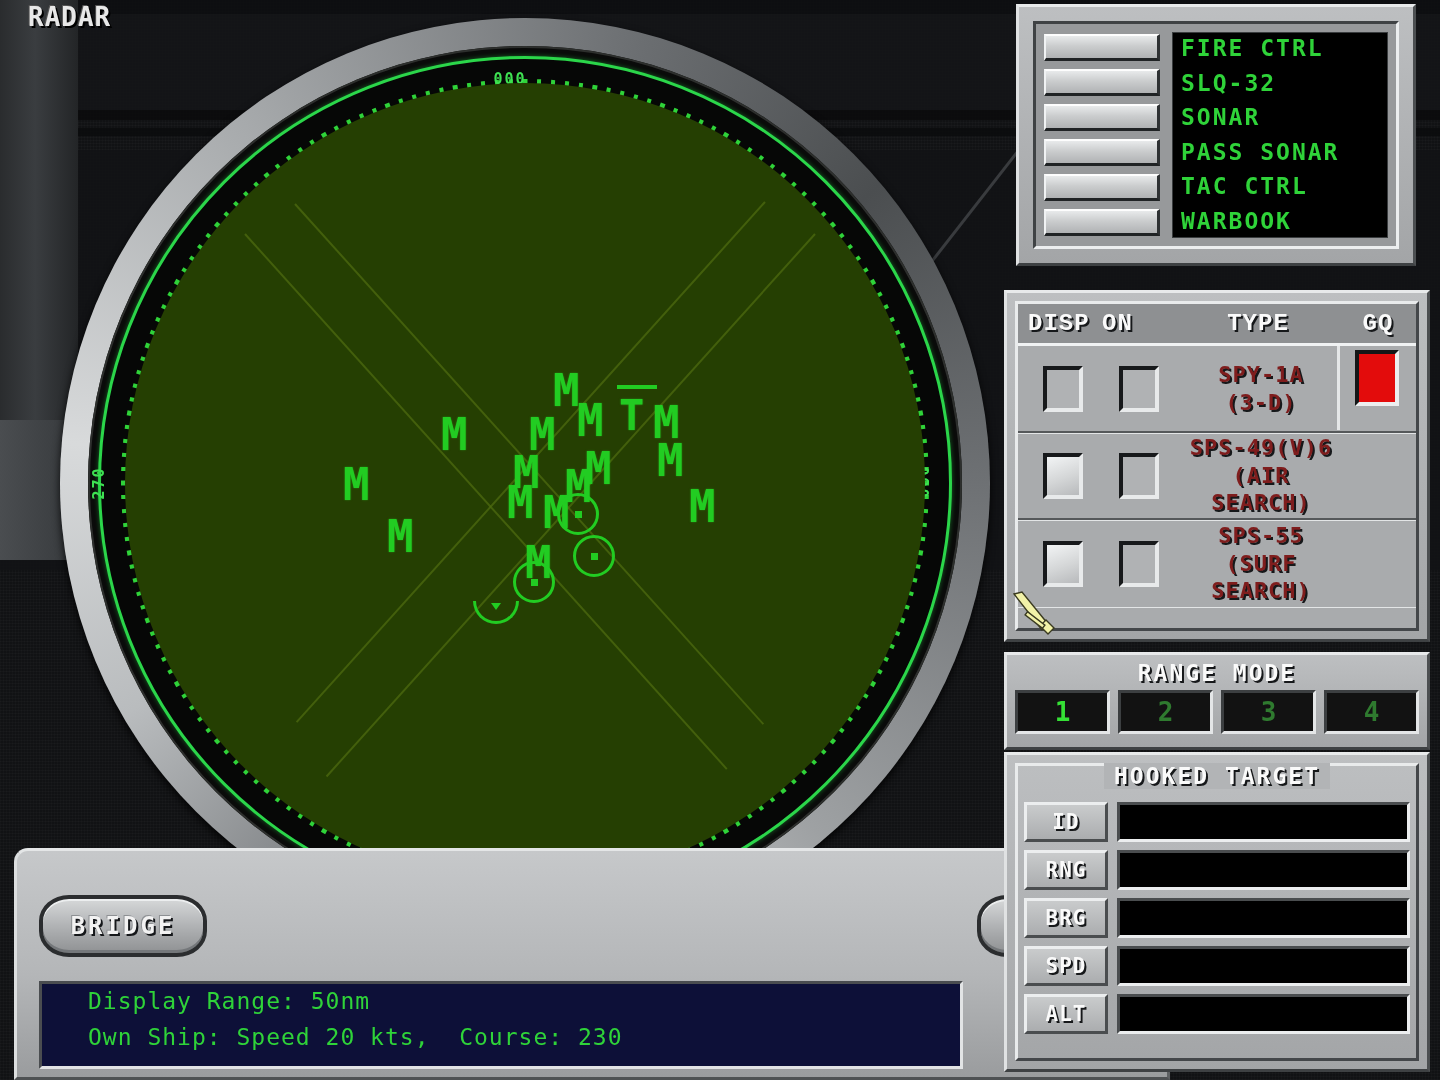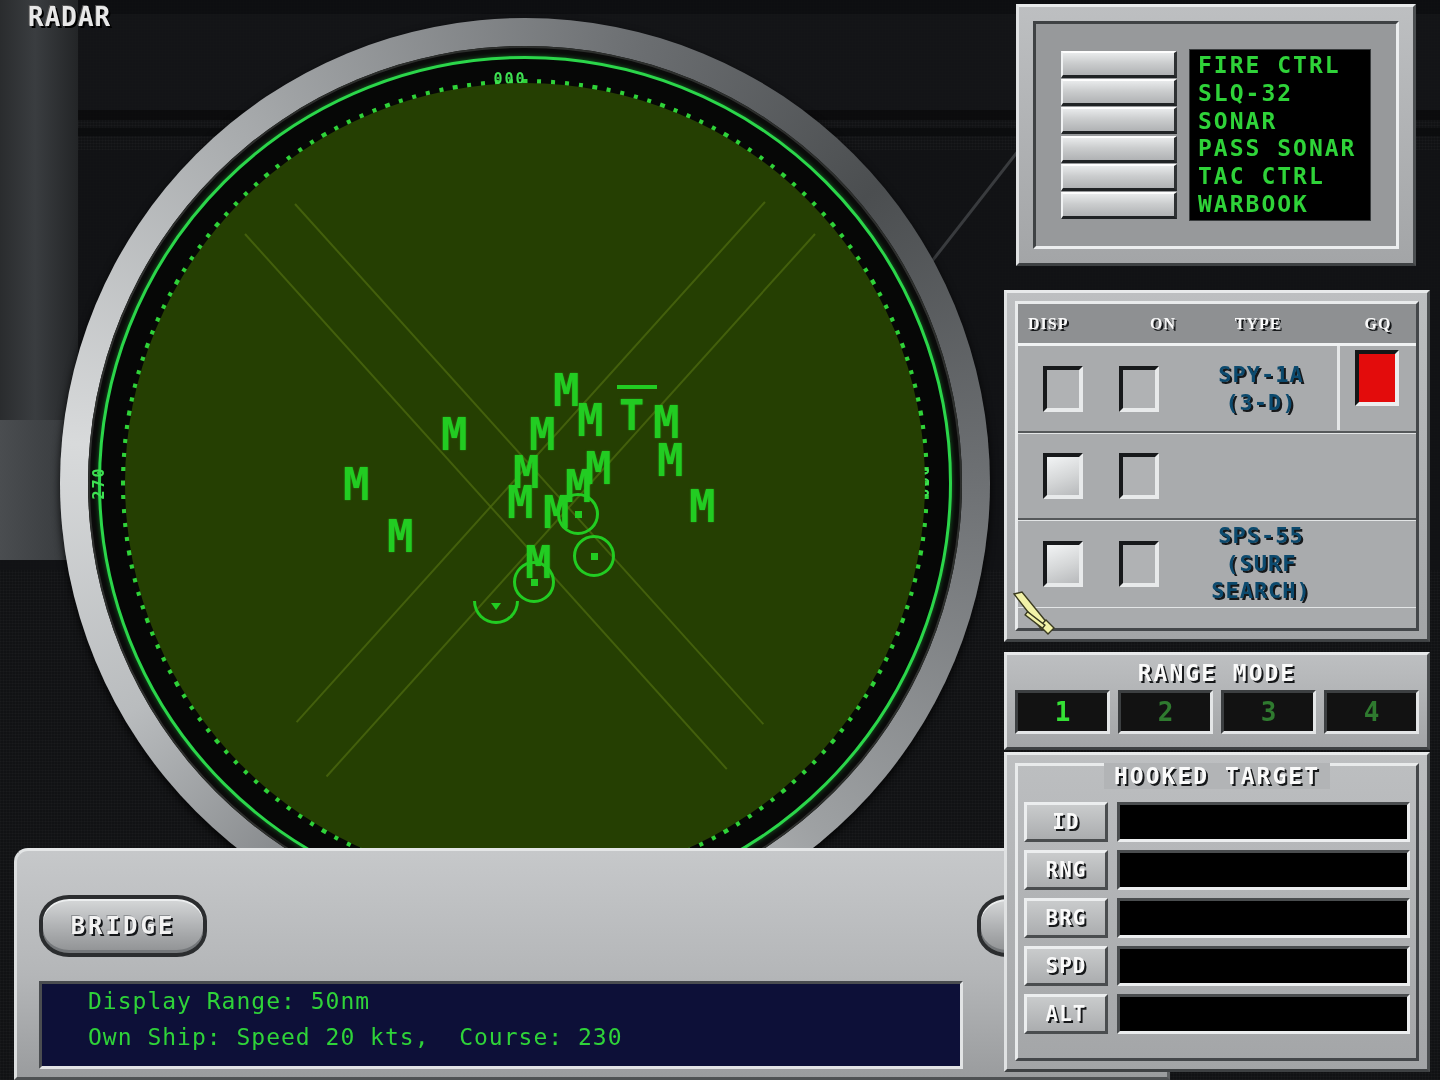--- a/index.html
+++ b/index.html
@@ -224,7 +224,7 @@
     width: 100%; height: 100%;
     background: #97999b;
     display: flex;
-    padding: 25px;
+    padding: 8px;
     border-top: 3px solid #3f4244;
     border-left: 3px solid #3f4244;
     border-right: 3px solid #eceeef;

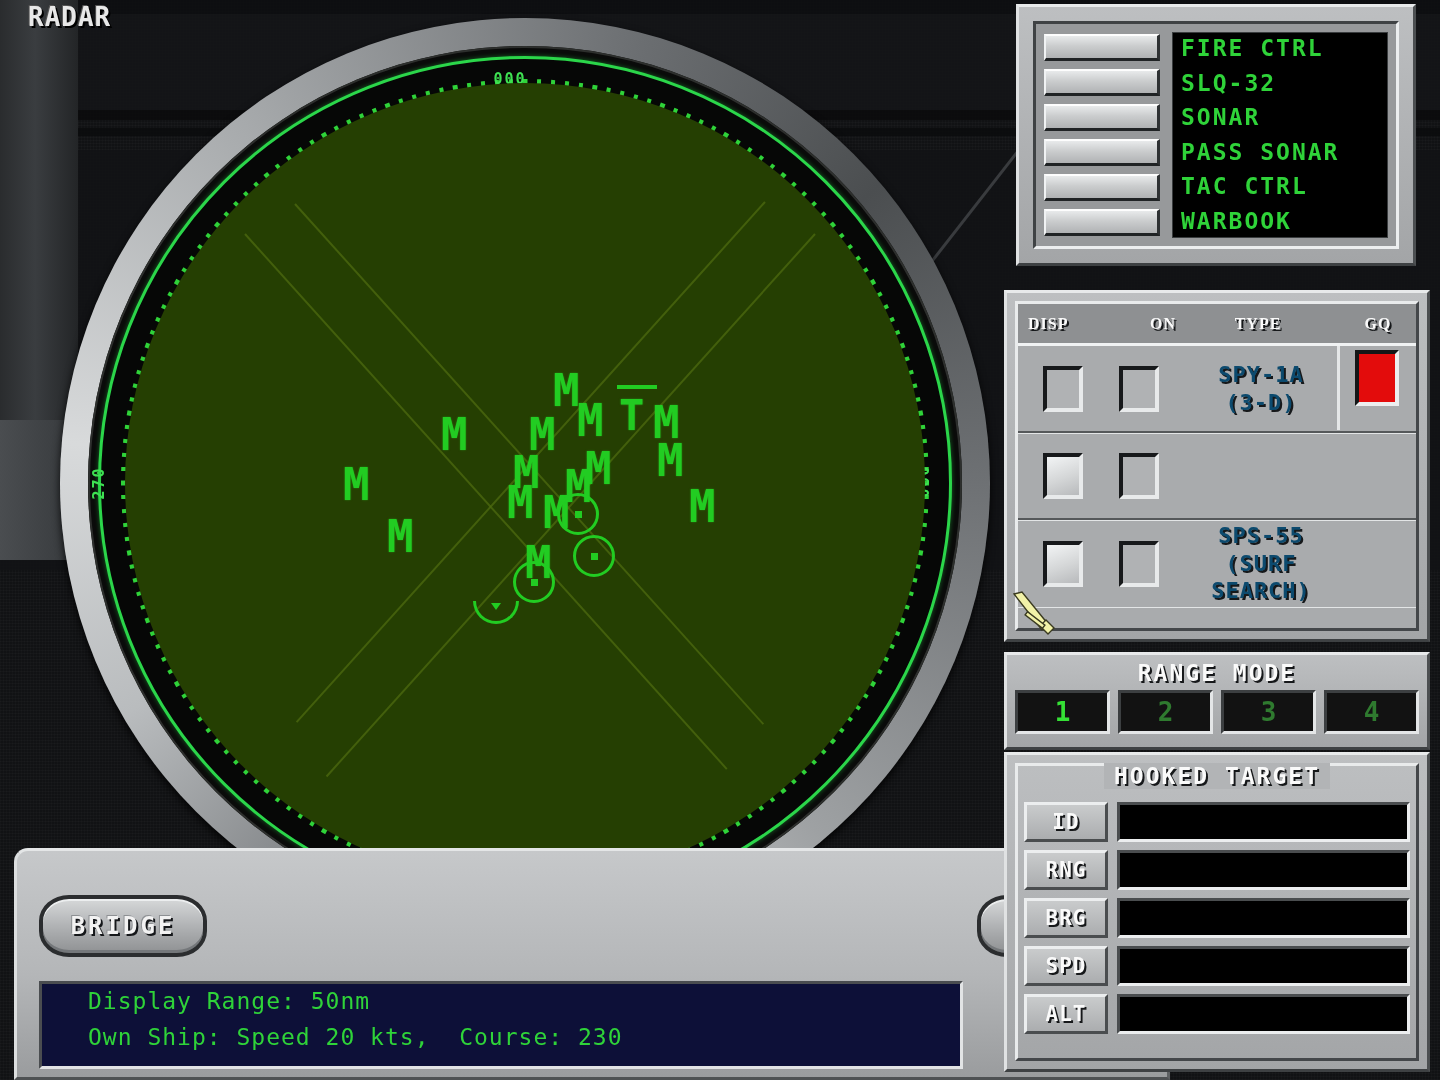--- a/index.html
+++ b/index.html
@@ -288,9 +288,9 @@
   .col-type { flex: 1; text-align: center; }
   .col-gq   { width: 76px; text-align: center; }
   .head-txt {
-    color: #fafafa; font-size: 16px; font-weight: bold; letter-spacing: 1px;
+    color: #fafafa; font-size: 24px; font-weight: bold; letter-spacing: 1px;
     text-shadow: 2px 2px 0 #16181a;
-    font-family: Liberation Serif, serif;
+    font-family: Liberation Mono, monospace;
   }
   .sensor-row {
     display: flex; align-items: center;

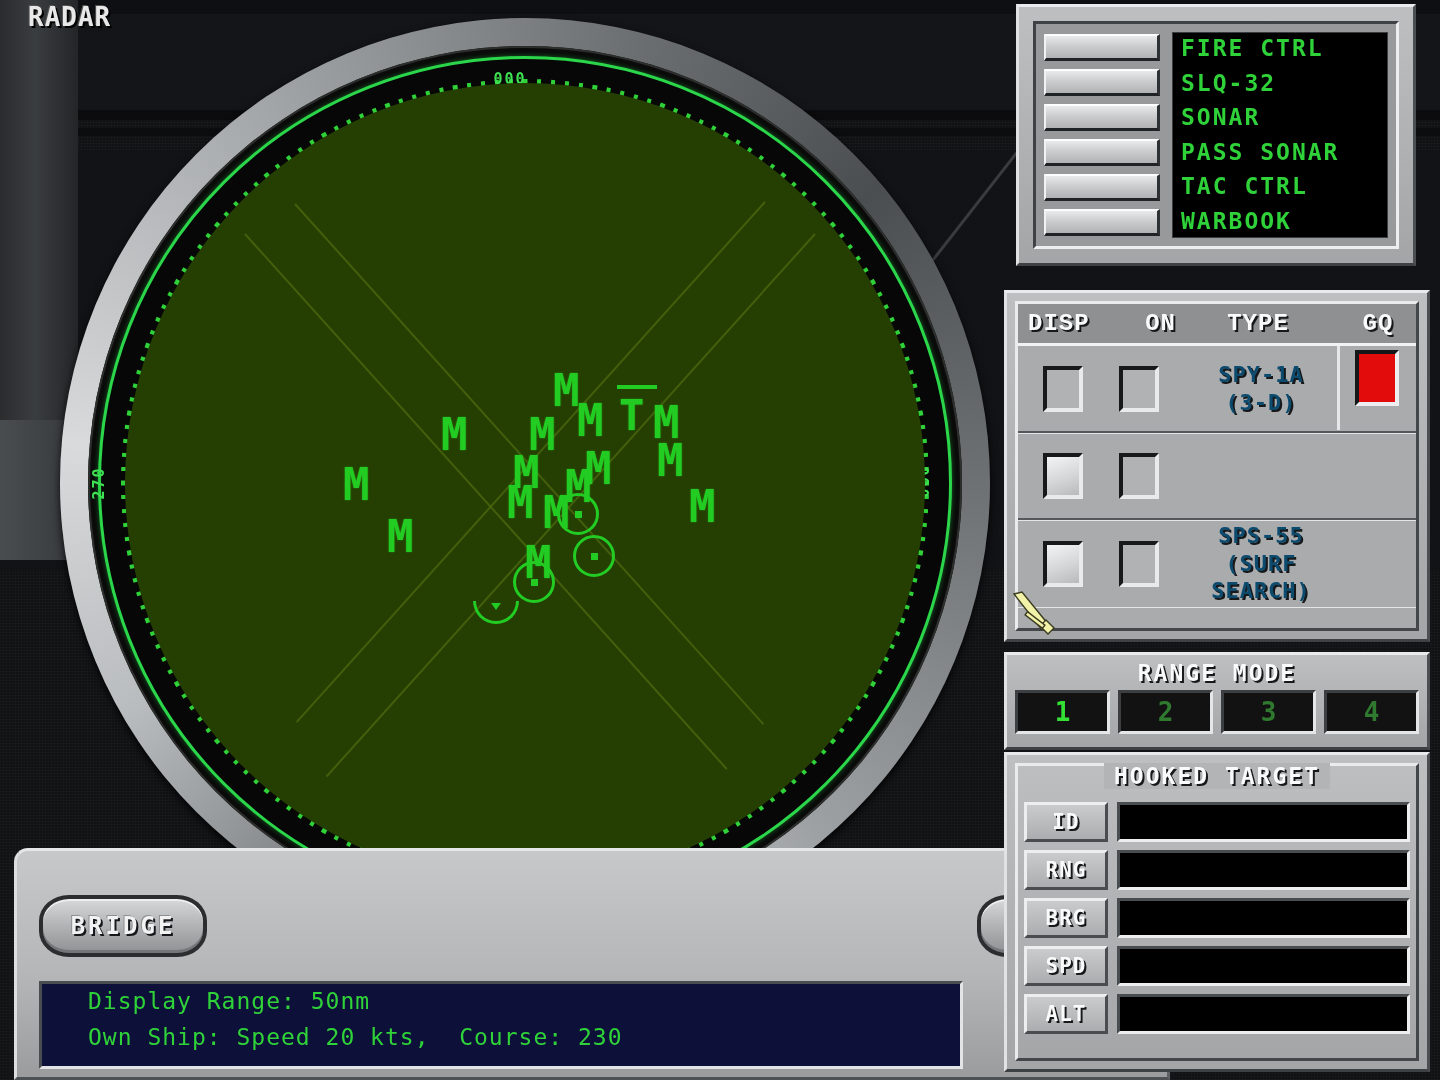--- a/index.html
+++ b/index.html
@@ -690,7 +690,7 @@
           <div class="col-disp" style="text-align:left;padding-left:4px">
             <span class="head-txt">DISP</span>
           </div>
-          <div class="col-on" style="text-align:right">
+          <div class="col-on" style="text-align:left">
             <span class="head-txt">ON</span>
           </div>
           <div class="col-type">

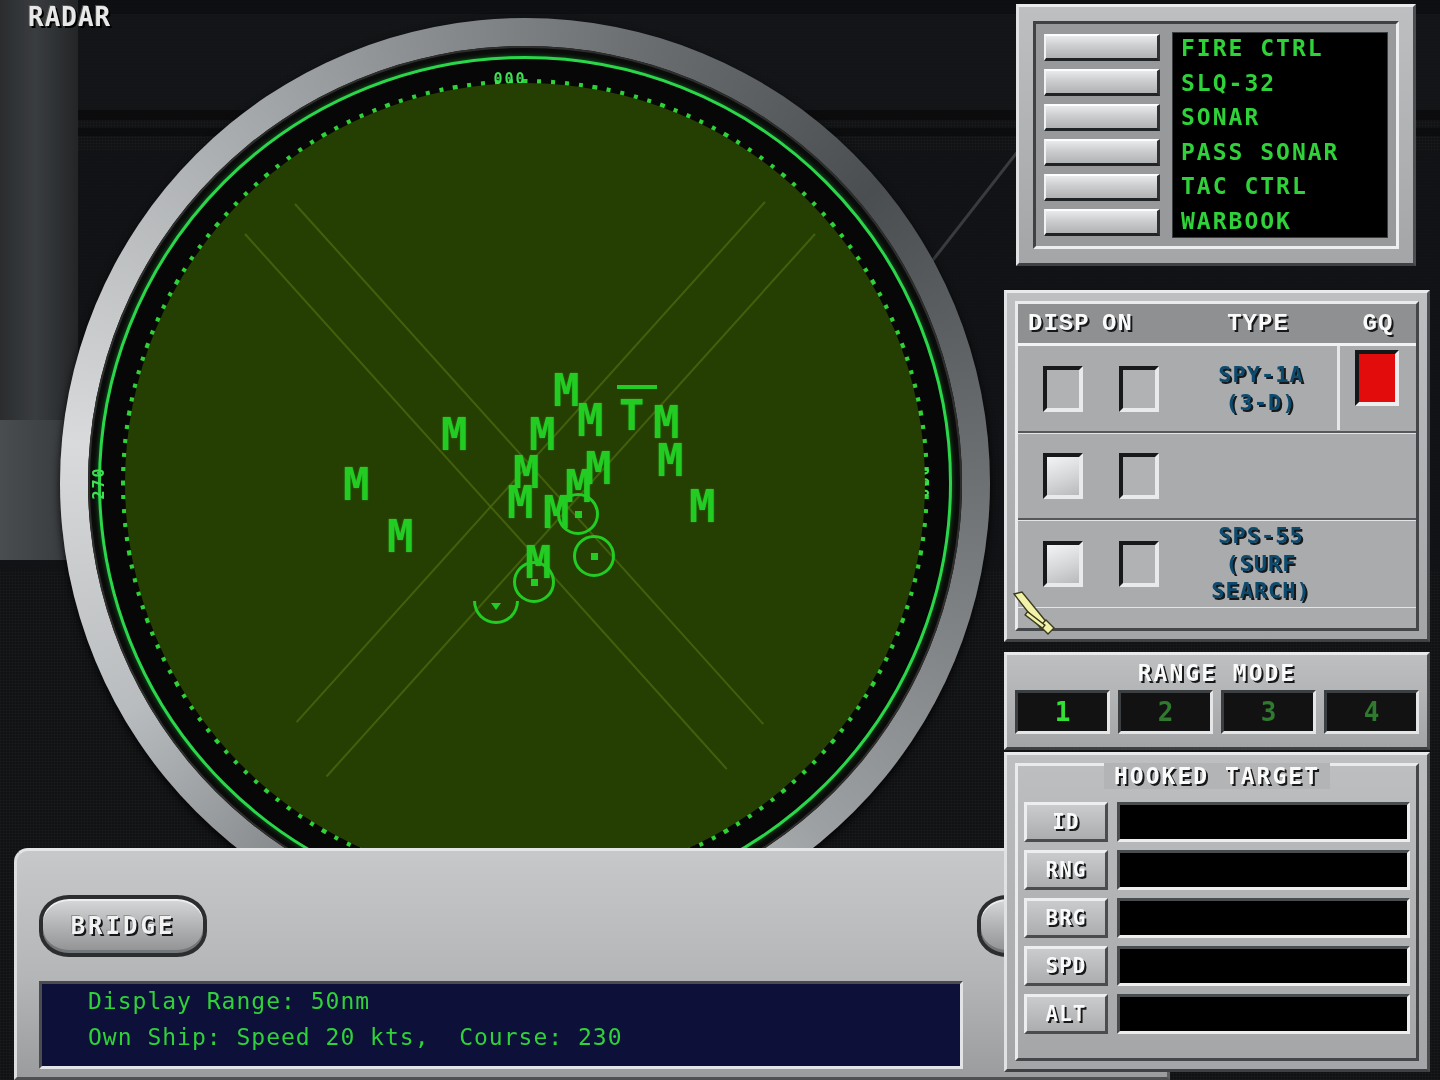--- a/index.html
+++ b/index.html
@@ -313,7 +313,7 @@
     background: linear-gradient(160deg,#f2f4f5 0%,#d4d6d7 55%,#b8babc 100%);
   }
   .sensor-type {
-    color: #0c4a6e; font-size: 22px; font-weight: bold;
+    color: #7f1d1d; font-size: 22px; font-weight: bold;
     letter-spacing: 1px; line-height: 1.25; text-align: center;
     text-shadow: 2px 2px 0 #16181a;
     font-family: "DejaVu Sans Mono", monospace;

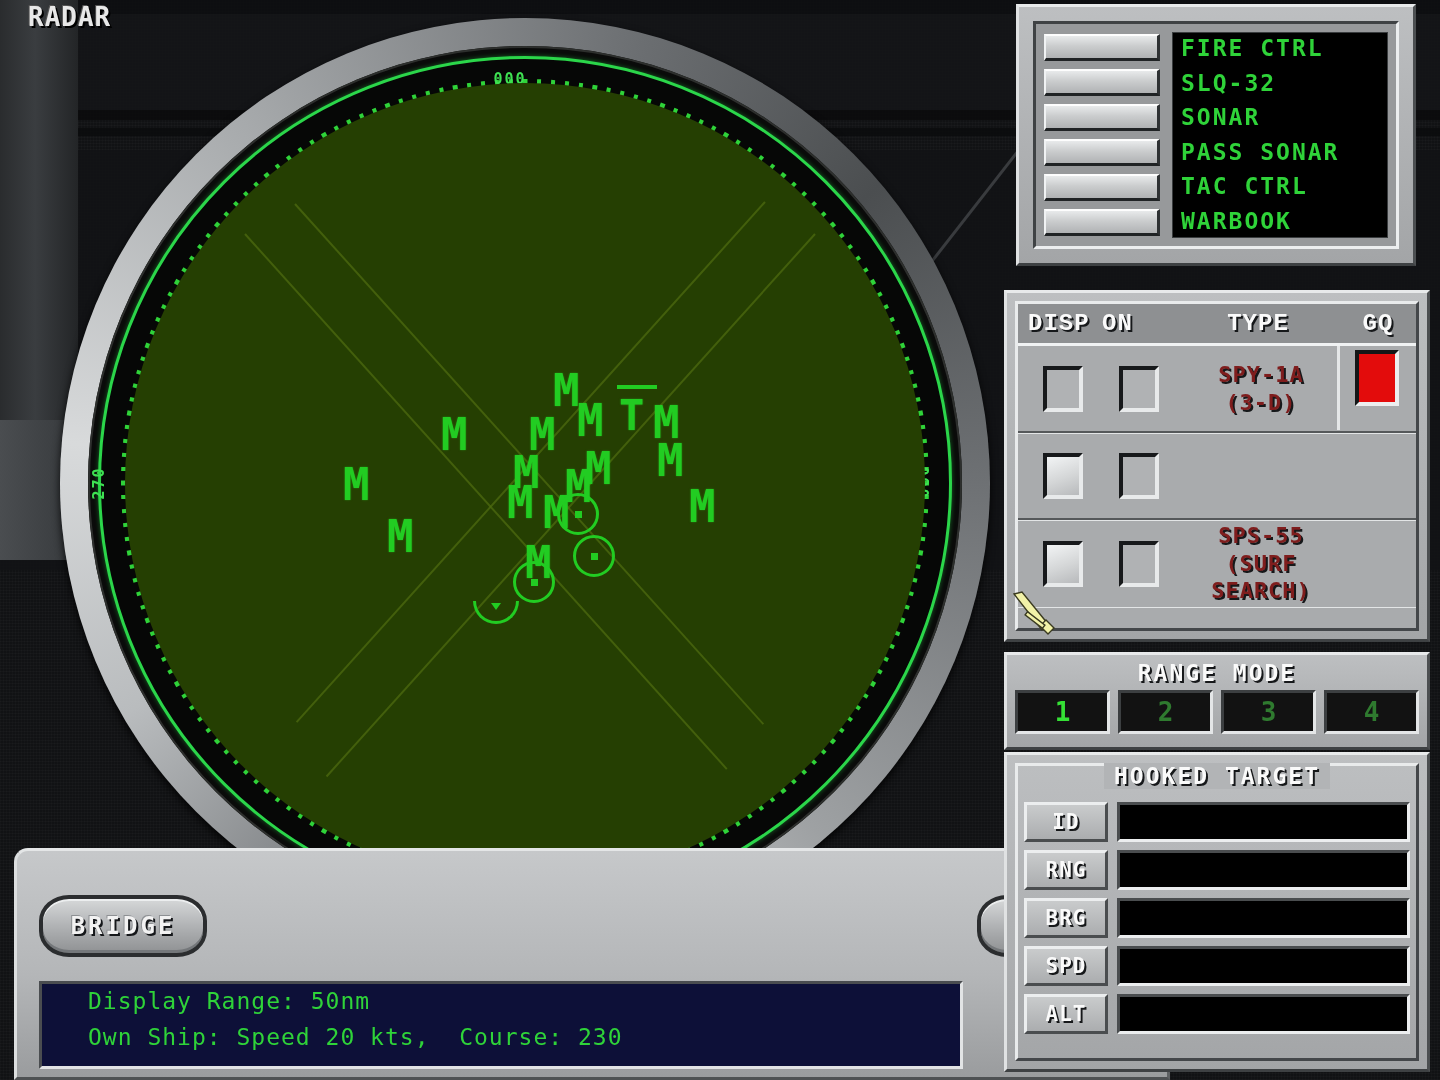--- a/index.html
+++ b/index.html
@@ -722,6 +722,12 @@
               <div class="col-on">
                 <div class="chk"></div>
               </div>
+              <div class="col-type" style="padding-right: 70px;">
+                <div class="sensor-type">
+                  <div>SPS-49(V)6</div>
+                  <div>(AIR SEARCH)</div>
+                </div>
+              </div>
             </div>
             <div class="sensor-row" style="border-bottom: none;">
               <div class="col-disp">

